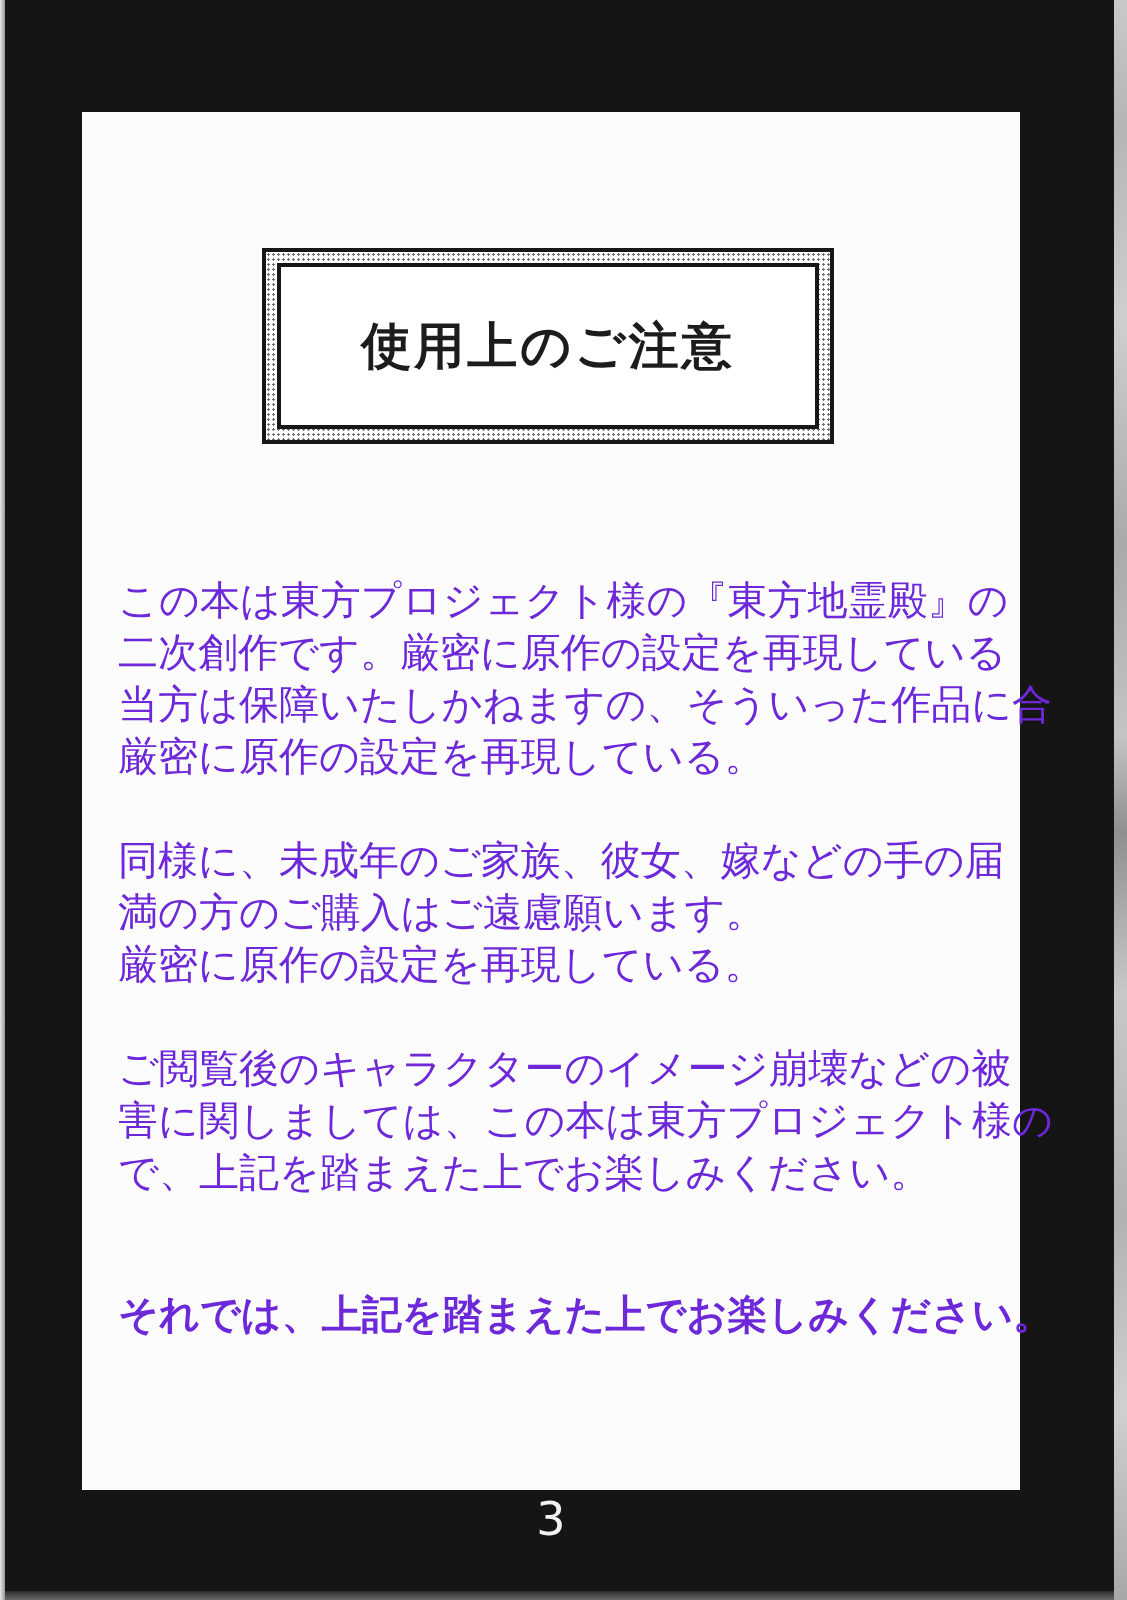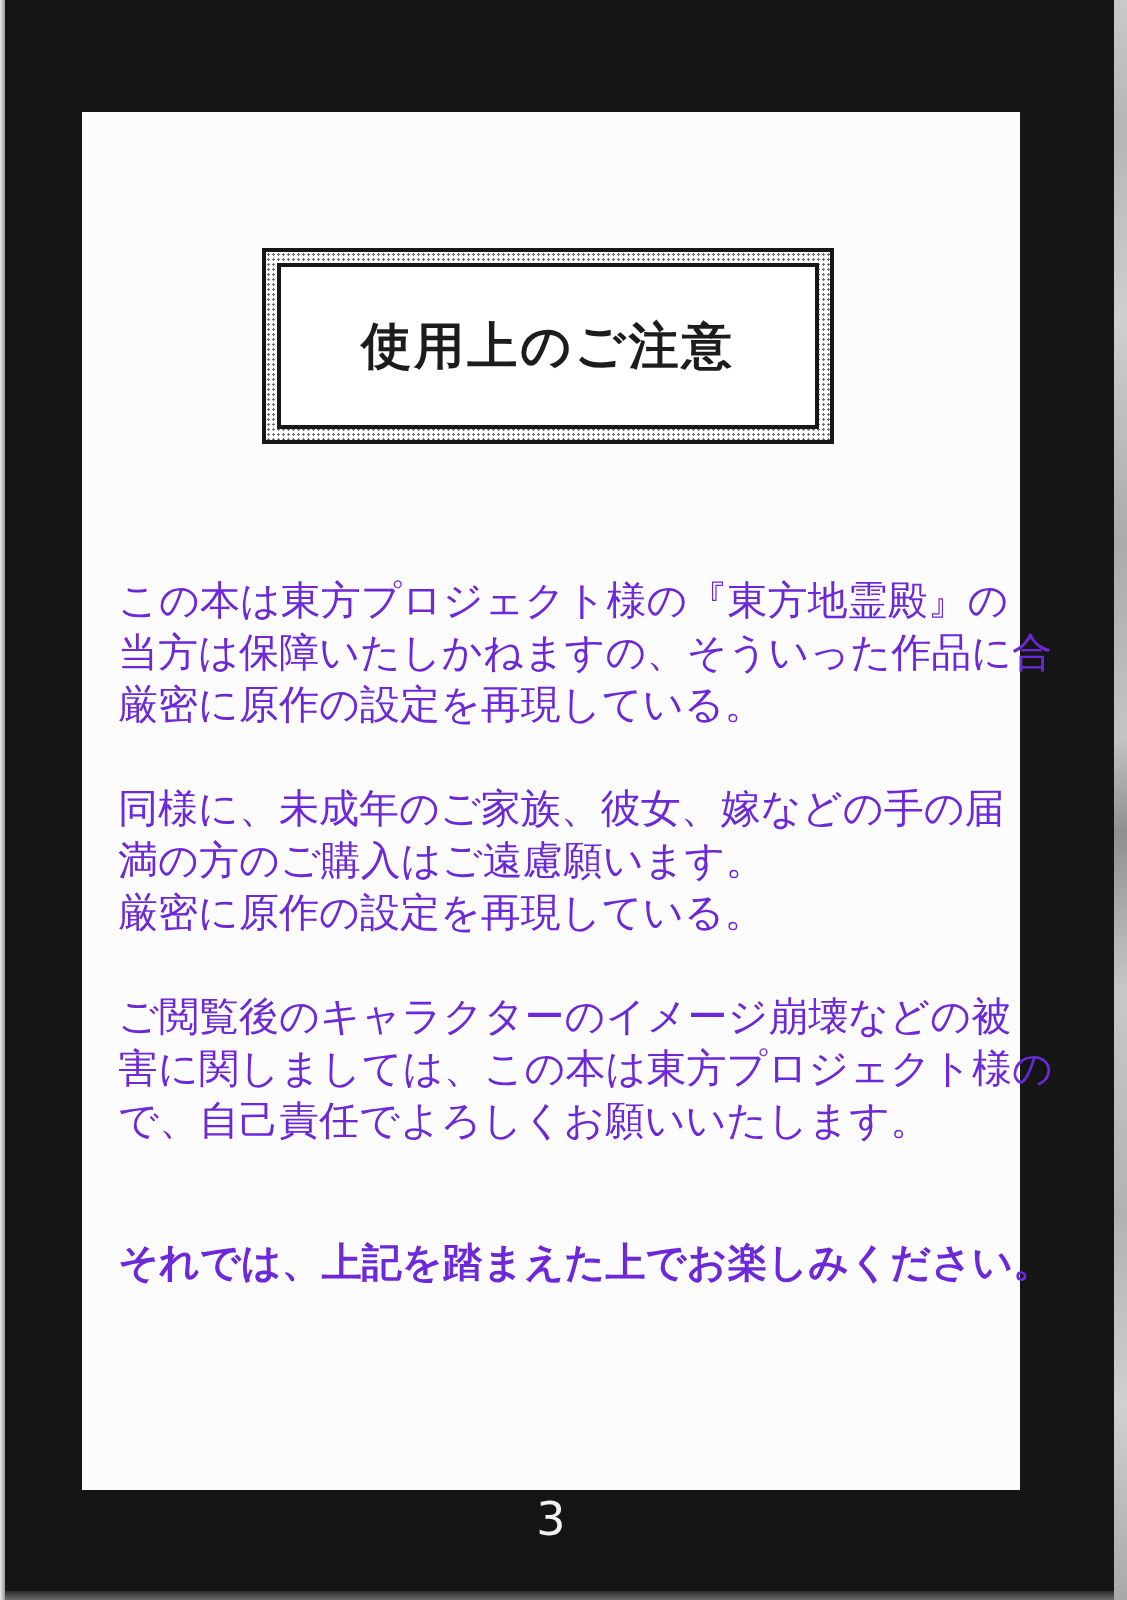--- a/index.html
+++ b/index.html
@@ -110,6 +110,7 @@
     <div class="body-text">
       <div class="para">
           <div class="line">この本は東方プロジェクト様の『東方地霊殿』の</div>
+          <div class="line">二次創作です。厳密に原作の設定を再現している</div>
           <div class="line">当方は保障いたしかねますの、そういった作品に合</div>
           <div class="line">厳密に原作の設定を再現している。</div>
         </div>

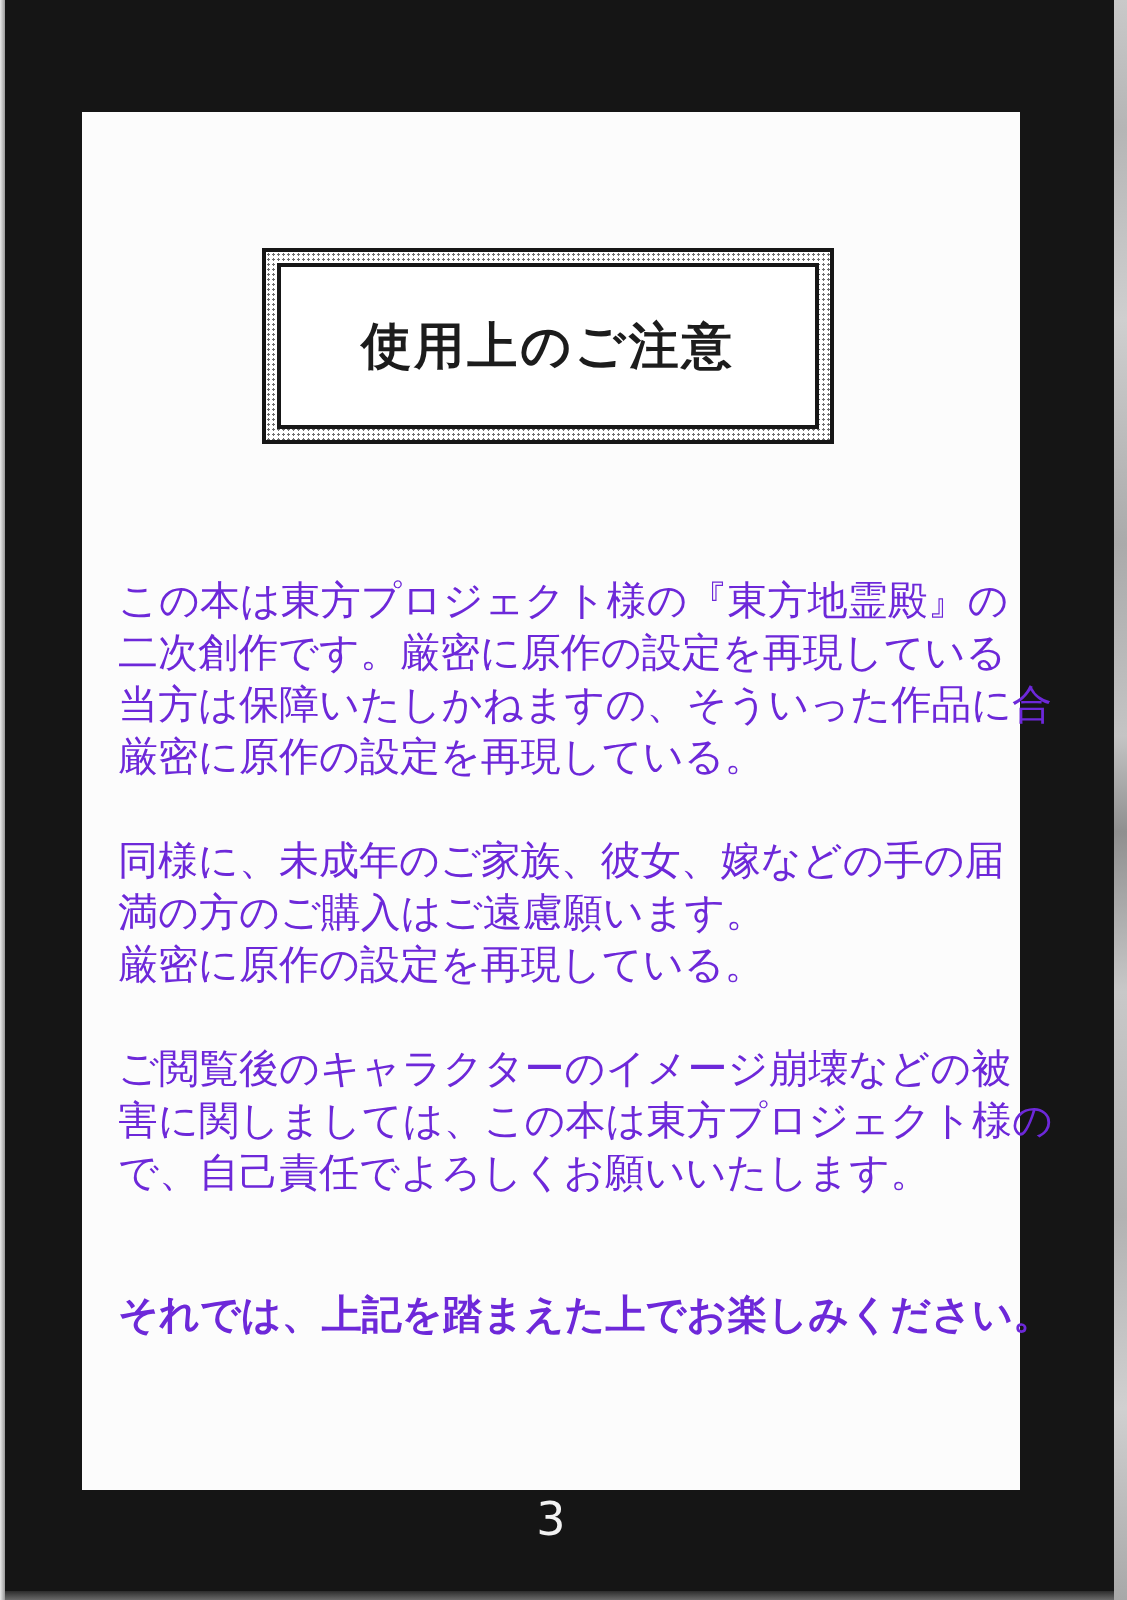--- a/index.html
+++ b/index.html
@@ -122,7 +122,7 @@
       <div class="para">
           <div class="line">ご閲覧後のキャラクターのイメージ崩壊などの被</div>
           <div class="line">害に関しましては、この本は東方プロジェクト様の</div>
-          <div class="line">で、自己責任でよろしくお願いいたします。</div>
+          <div class="line">で、上記を踏まえた上でお楽しみください。</div>
         </div>
       <div class="para closing">
           <div class="line">それでは、上記を踏まえた上でお楽しみください。</div>

